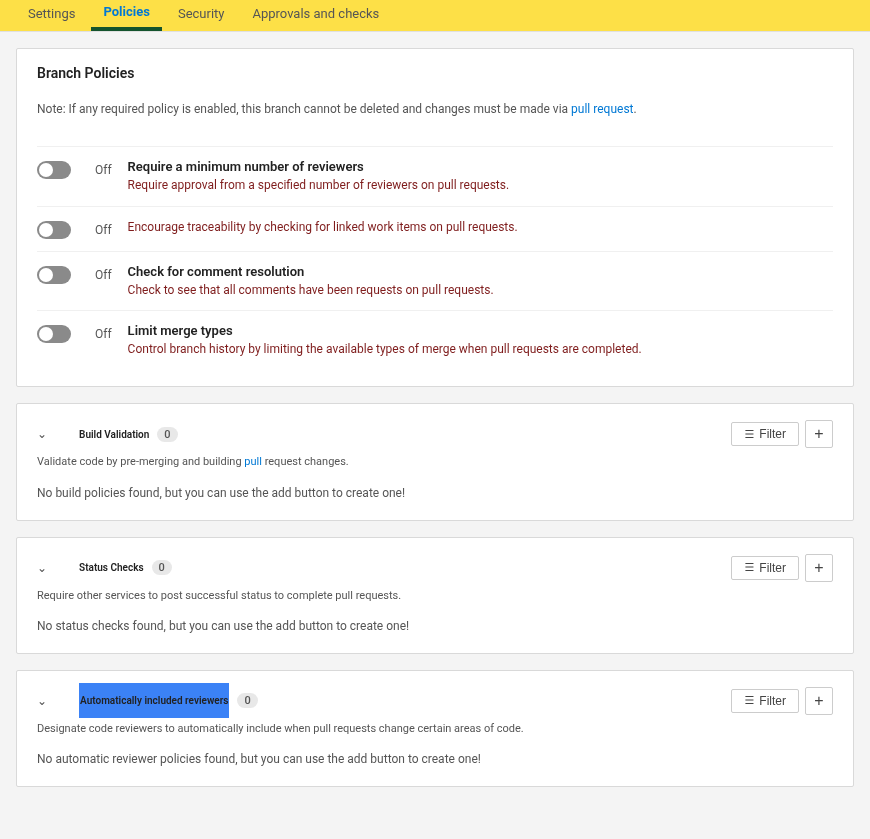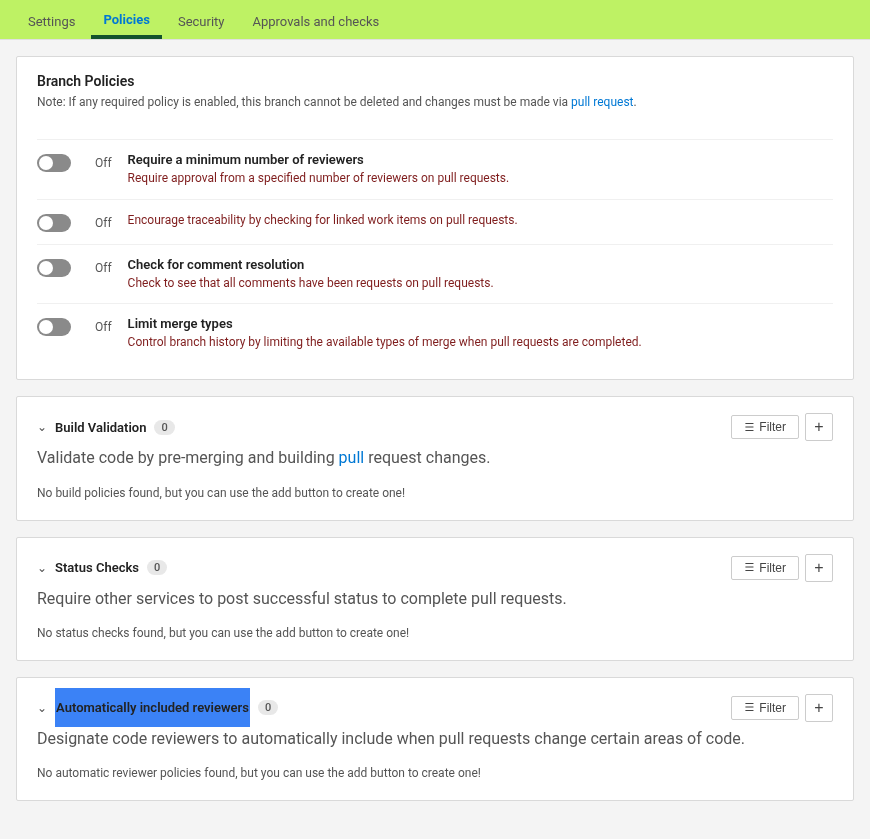--- a/index.html
+++ b/index.html
@@ -17,12 +17,12 @@
     }
     
     .tab-bar {
-      background: #bef264;
+      background: #fde047;
       border-bottom: 1px solid #e0e0e0;
       display: flex;
       align-items: flex-end;
       padding: 0 16px;
-      height: 40px;
+      height: 32px;
     }
     .tab-item {
       padding: 8px 12px;

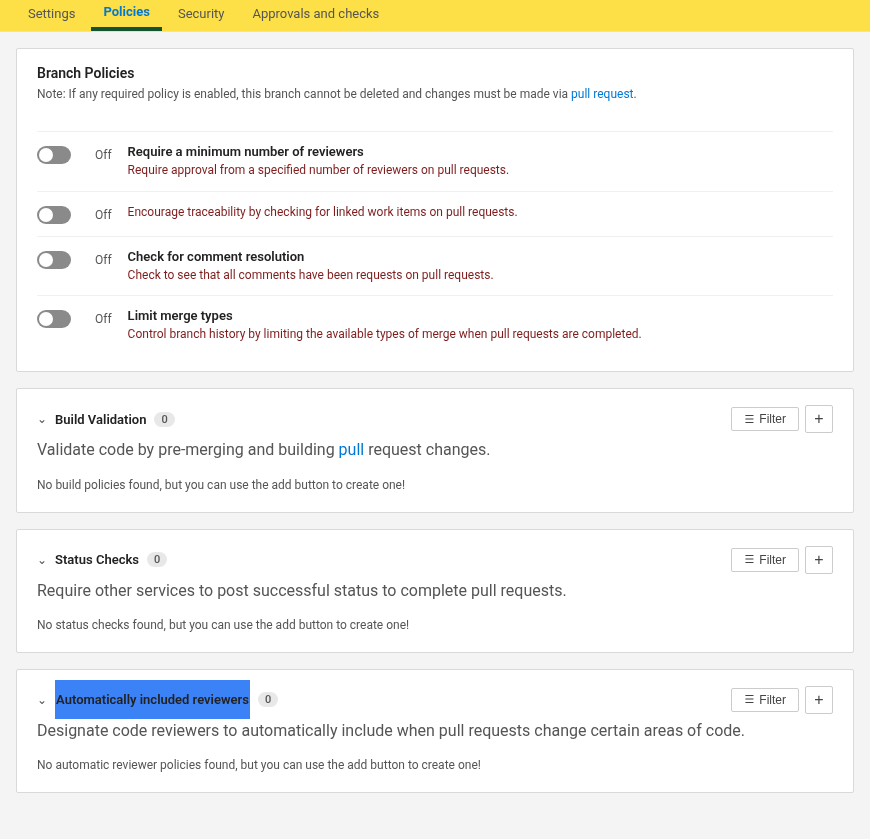--- a/index.html
+++ b/index.html
@@ -57,7 +57,7 @@
       font-size: 14px;
       font-weight: 600;
       color: #222;
-      margin-bottom: 5px;
+      margin-bottom: 20px;
     }
     .card-note {
       font-size: 12px;

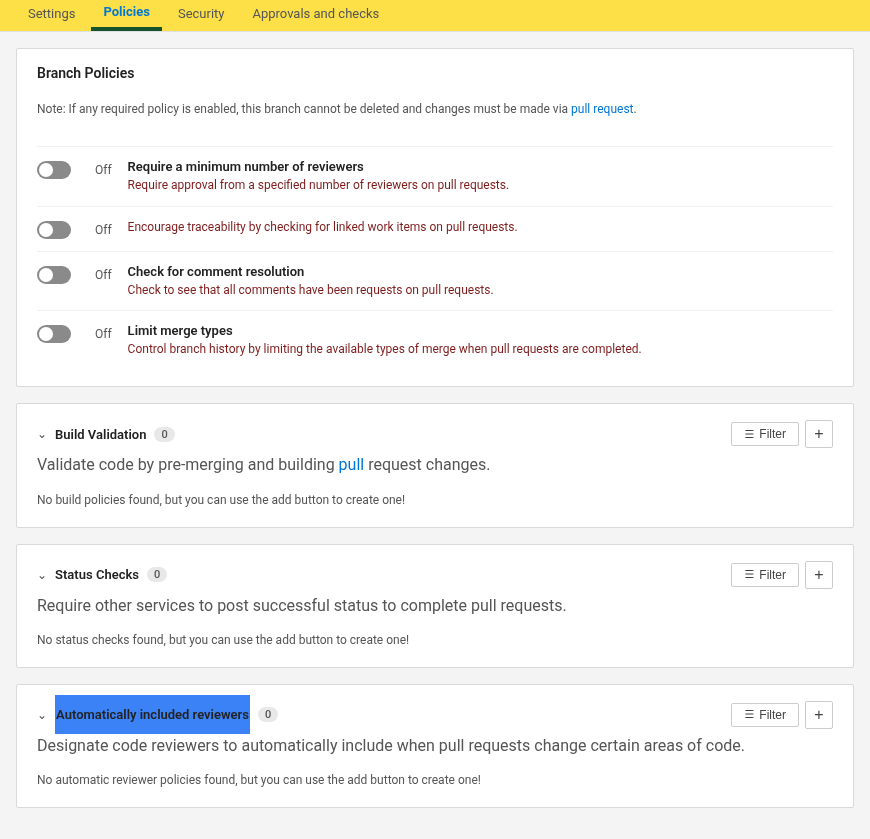--- a/index.html
+++ b/index.html
@@ -135,9 +135,10 @@
       cursor: pointer;
     }
     .section-title {
-      font-size: 13px;
+      font-size: 10px;
       font-weight: 600;
       color: #222;
+      margin-left: 24px;
     }
     .count-badge {
       background: #e8e8e8;

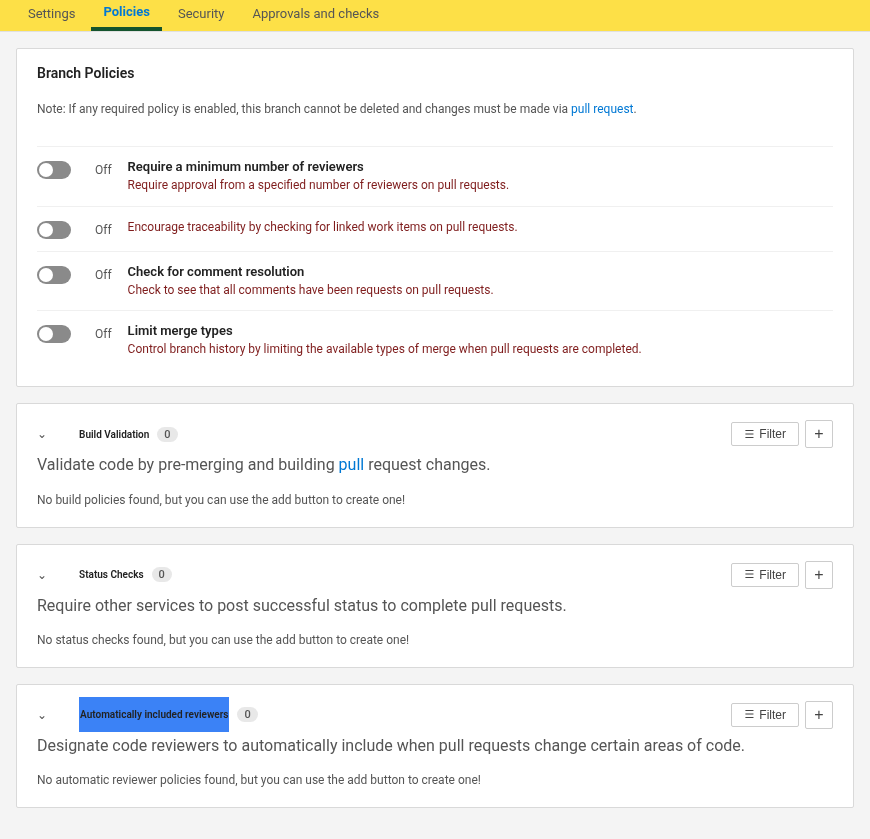--- a/index.html
+++ b/index.html
@@ -179,7 +179,7 @@
       justify-content: center;
     }
     .section-desc {
-      font-size: 16px;
+      font-size: 11px;
       color: #555;
       margin-bottom: 8px;
       line-height: 1.4;

